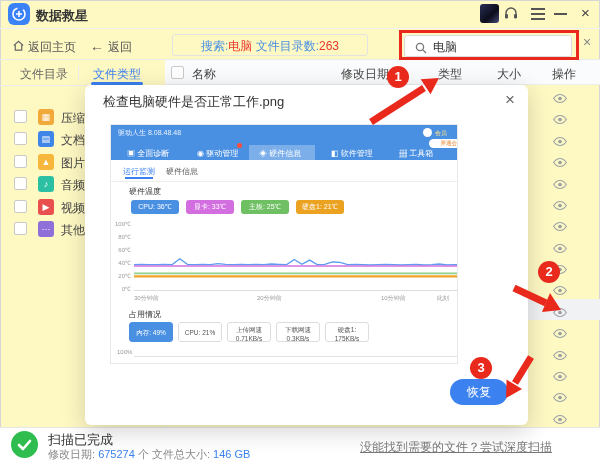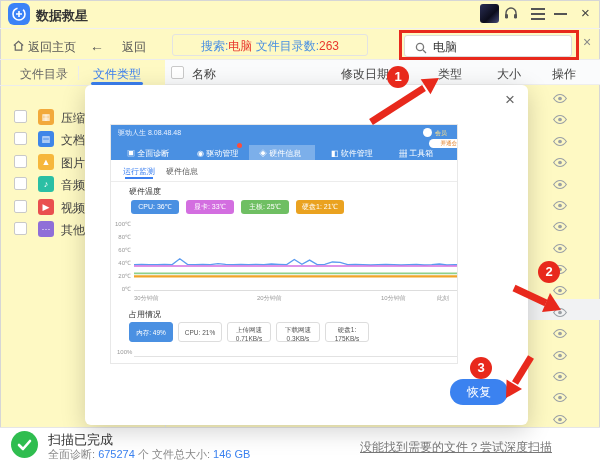--- a/index.html
+++ b/index.html
@@ -65,7 +65,7 @@
     <div class="abs txt" style="left:28px;top:10px;font-size:12px;color:#555;">返回主页</div>
     <div class="vline" style="left:78px;top:37px;height:14px;"></div>
     <div class="abs txt" style="left:90px;top:9px;font-size:14px;color:#555;">←</div>
-    <div class="abs txt" style="left:122px;top:10px;font-size:12px;color:#555;text-align:center;">返回</div>
+    <div class="abs txt" style="left:108px;top:10px;font-size:12px;color:#555;text-align:center;">返回</div>
 
     <div class="abs" style="left:172px;top:5px;width:196px;height:22px;border:1px solid #e3e3e3;border-radius:3px;box-sizing:border-box;text-align:center;line-height:20px;">
       <span class="txt" style="font-size:12px;">

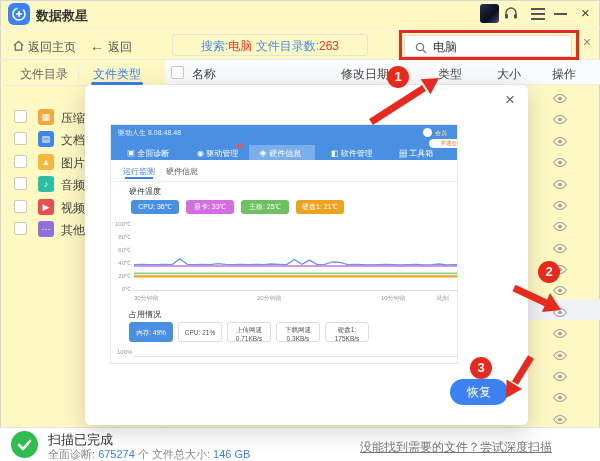--- a/index.html
+++ b/index.html
@@ -238,6 +238,7 @@
   </div>
 
   <div class="abs" style="left:85px;top:85px;width:443px;height:340px;background:#fff;border-radius:6px;box-shadow:0 6px 24px rgba(0,0,0,0.18);z-index:20;">
+    <div class="abs txt" style="left:18px;top:8px;font-size:13px;color:#333;">检查电脑硬件是否正常工作.png</div>
     <div class="abs txt" style="left:420px;top:5px;font-size:17px;color:#666;">×</div>
 
     <div class="abs" style="left:25px;top:39px;width:348px;height:240px;border:1px solid #e8e8e8;box-sizing:border-box;overflow:hidden;">

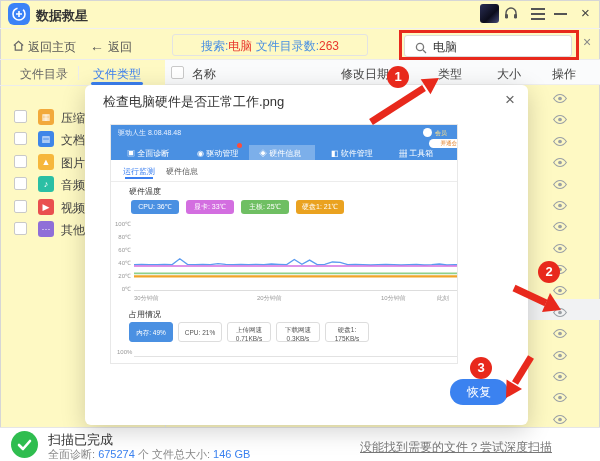--- a/index.html
+++ b/index.html
@@ -348,7 +348,7 @@
     </div>
     <div class="abs txt" style="left:48px;top:3px;font-size:13px;color:#333;">扫描已完成</div>
     <div class="abs txt" style="left:48px;top:19px;font-size:11px;color:#8a8a8a;">
-      <span>全面诊断: </span><span style="color:#3b82f0;">675274</span><span> 个 </span><span>文件总大小: </span><span style="color:#3b82f0;">146 GB</span>
+      <span>修改日期: </span><span style="color:#3b82f0;">675274</span><span> 个 </span><span>文件总大小: </span><span style="color:#3b82f0;">146 GB</span>
     </div>
     <div class="abs txt" style="left:360px;top:11px;font-size:12px;color:#777;text-decoration:underline;">没能找到需要的文件？尝试深度扫描</div>
   </div>

